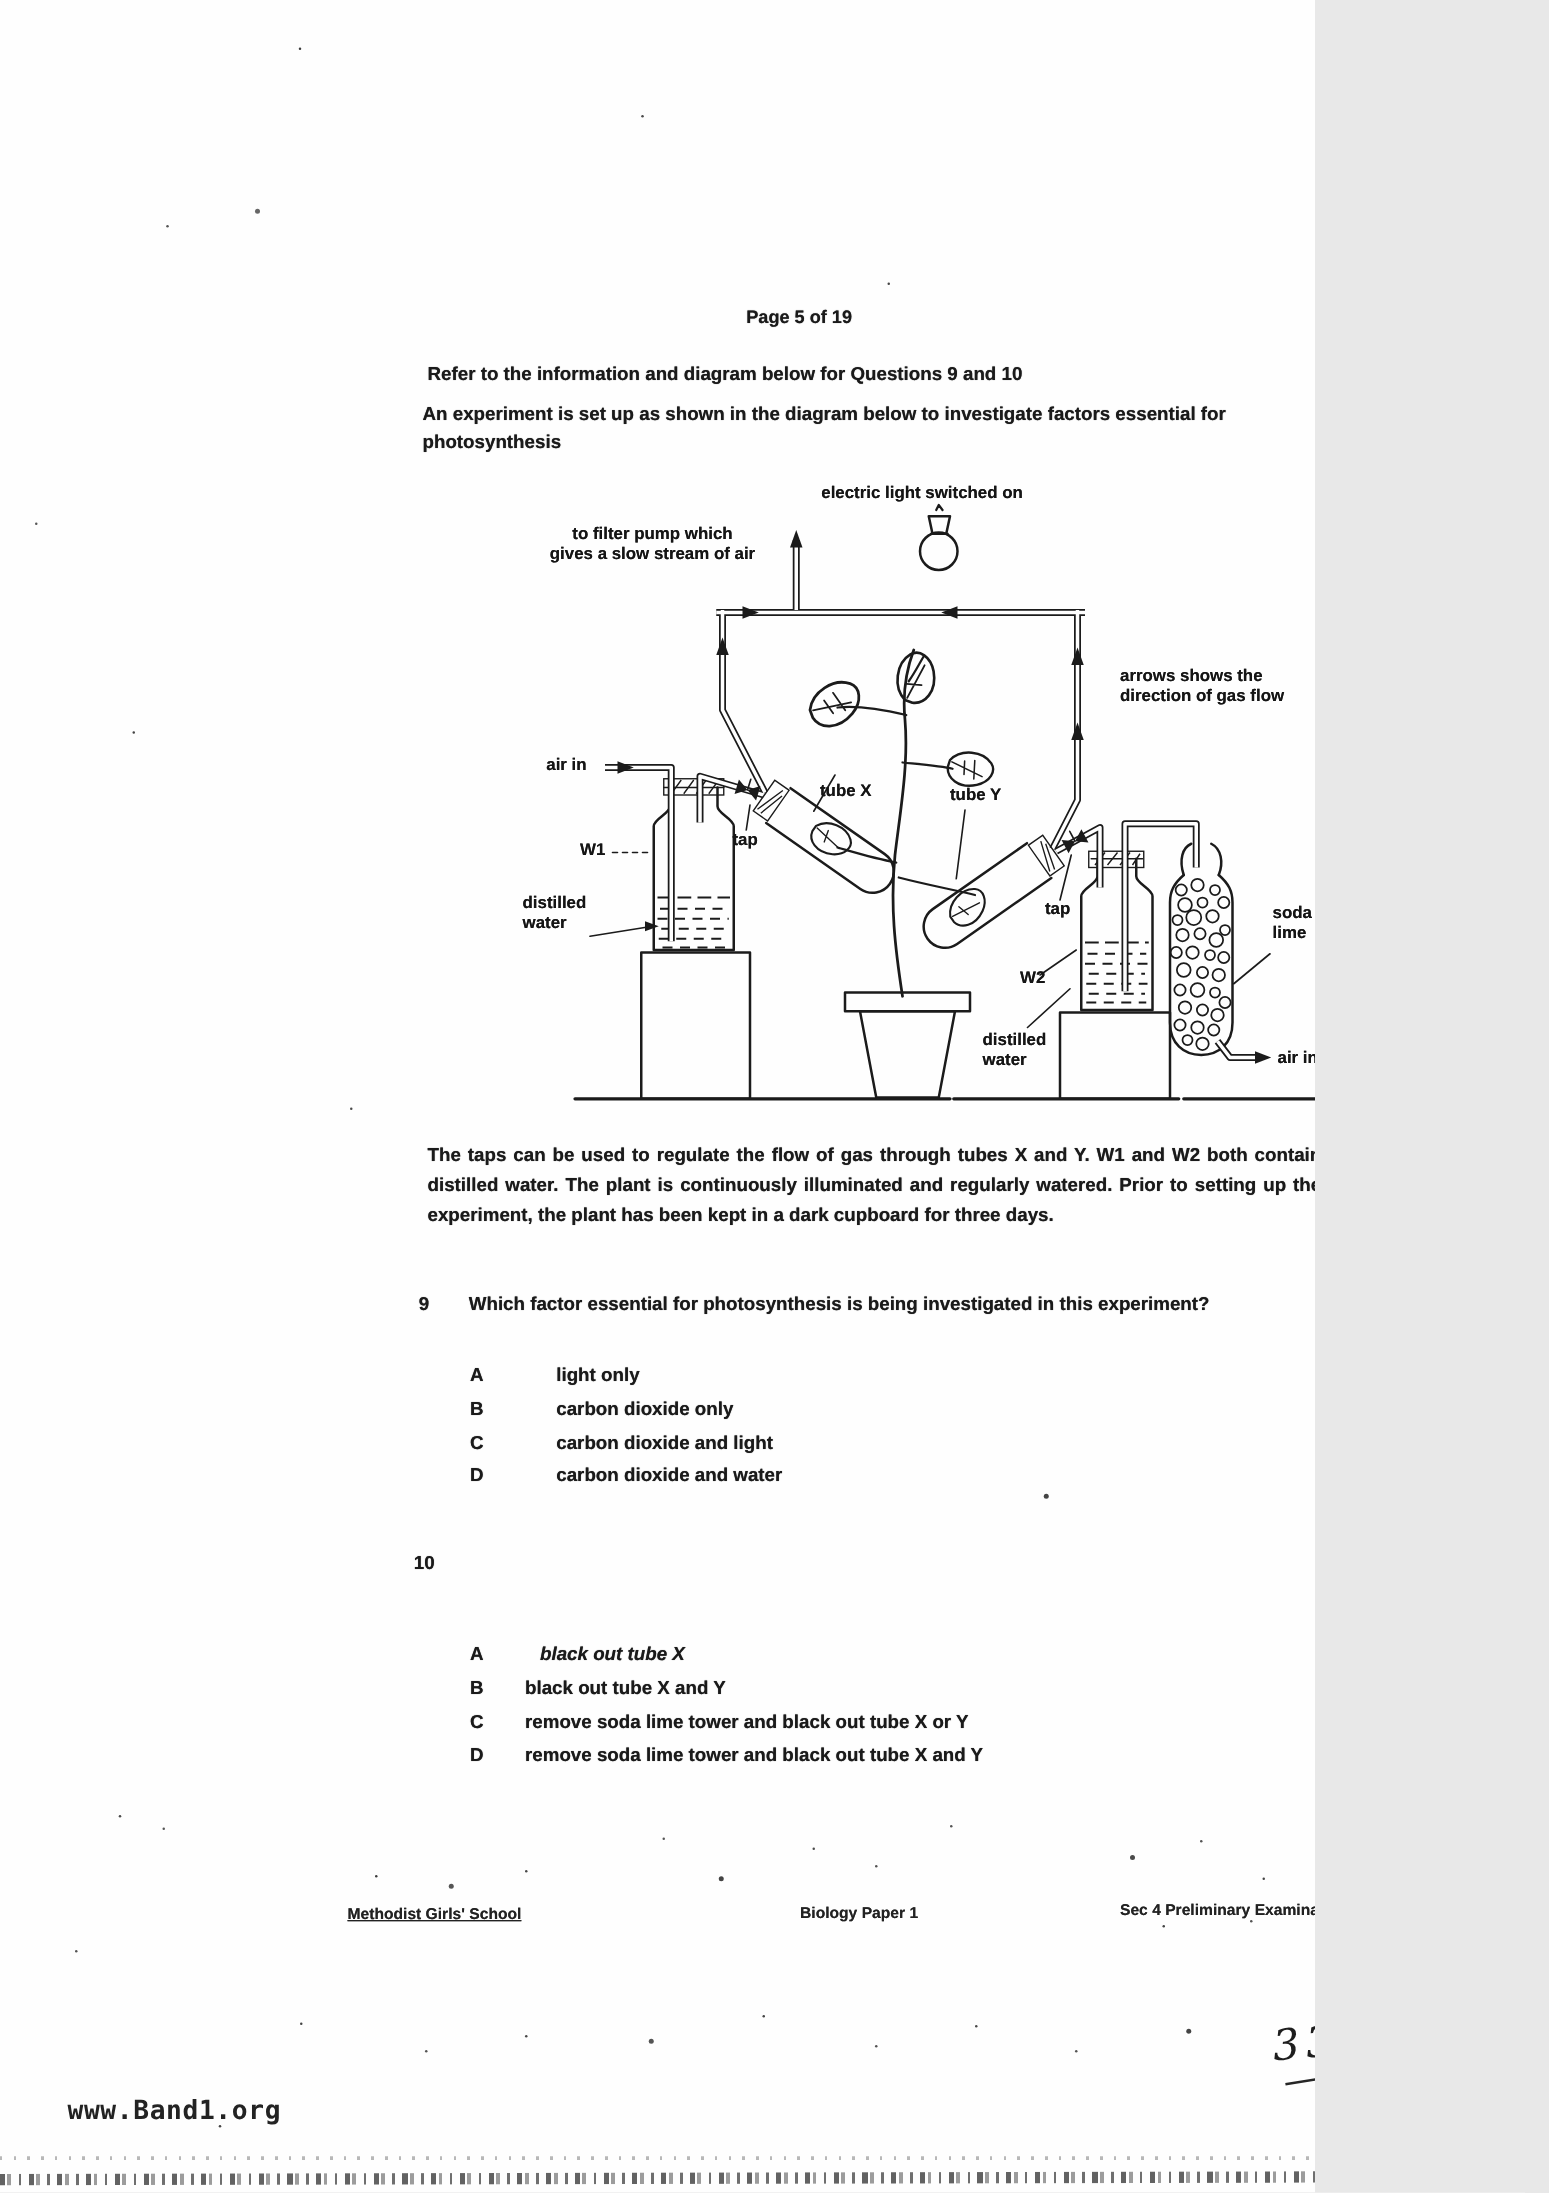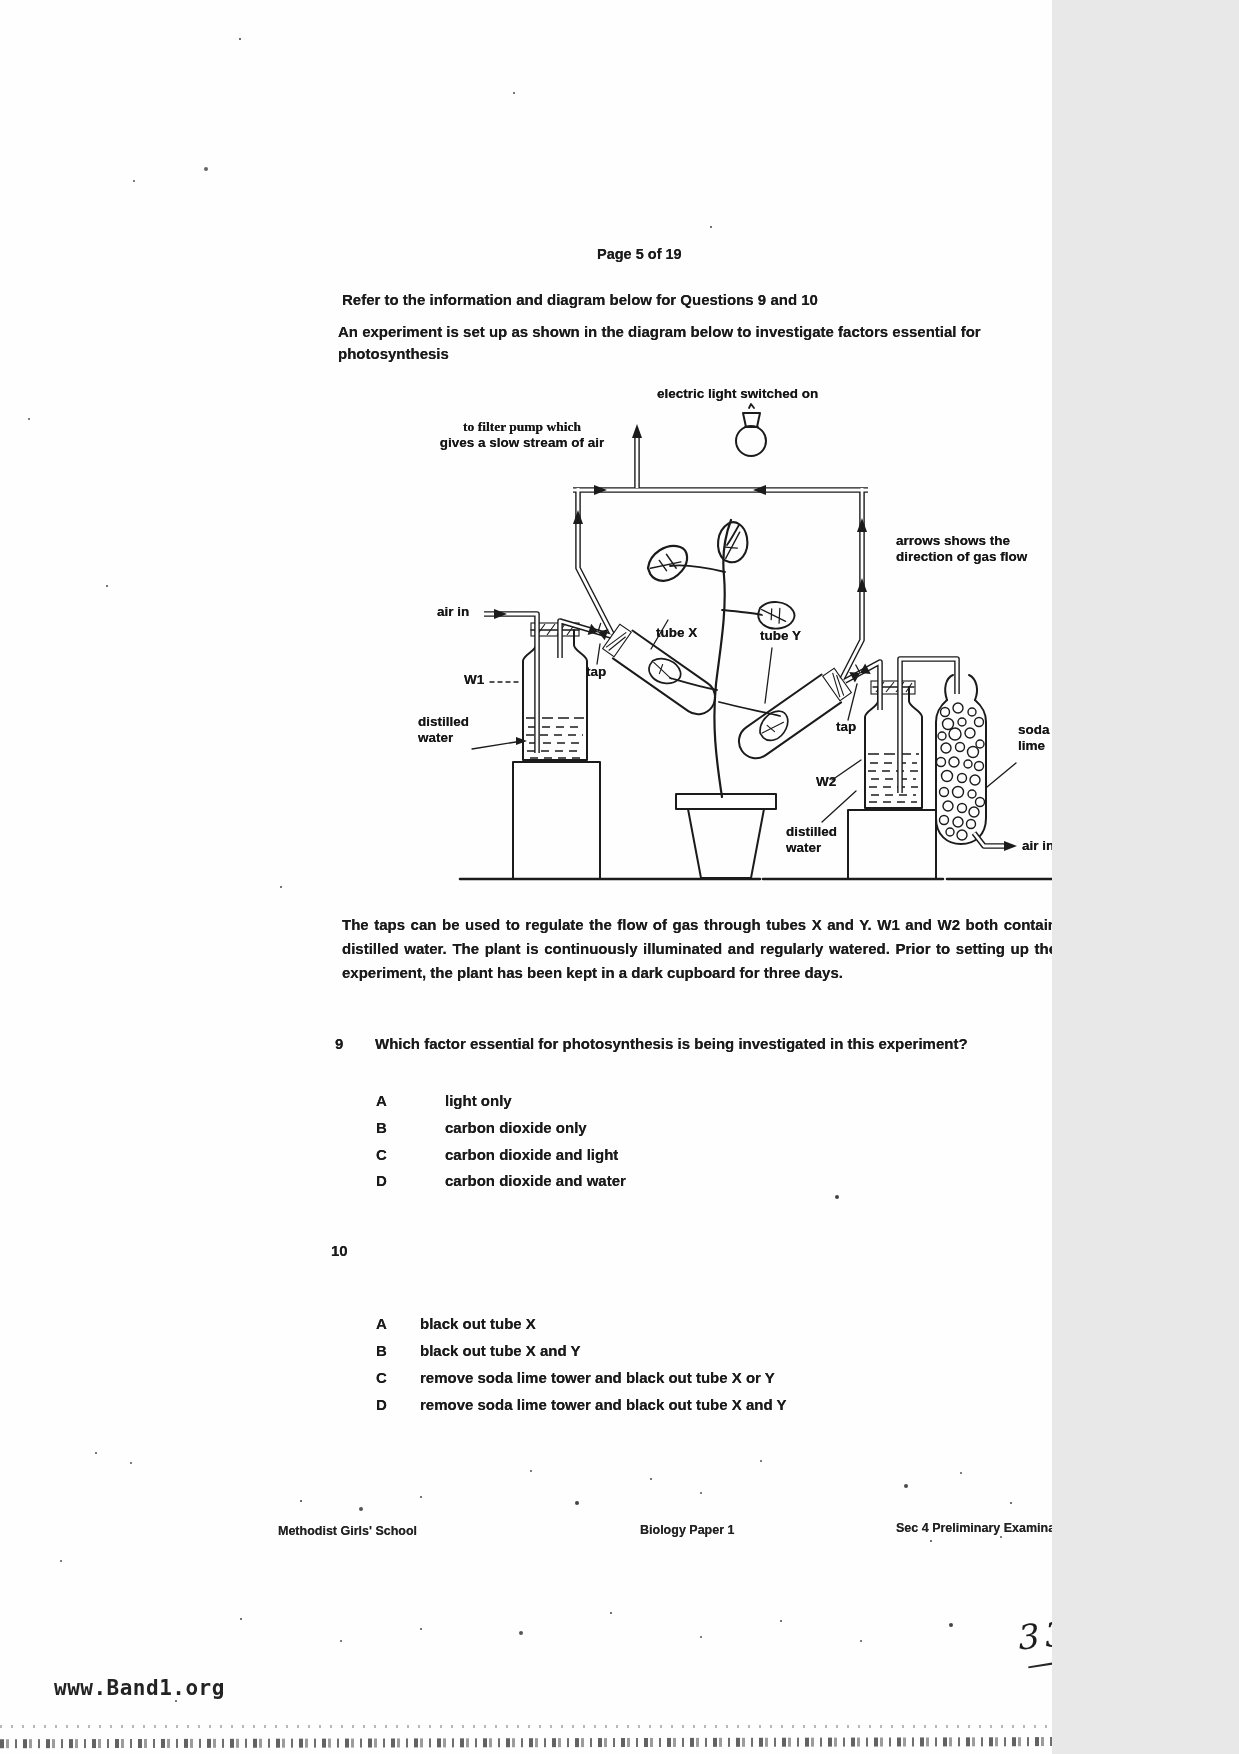--- a/index.html
+++ b/index.html
@@ -268,7 +268,7 @@
 
     <div class="dl" style="left:657px;top:386px;">electric light switched on</div>
     <div class="abs" style="left:418px;top:419px;width:208px;text-align:center;">
-      <div class="dl" style="position:static;font-family:Liberation Serif, serif;">to filter pump which</div>
+      <div class="dl" style="position:static;">to filter pump which</div>
       <div class="dl" style="position:static;">gives a slow stream of air</div>
     </div>
     <div class="abs" style="left:896px;top:533px;width:170px;">

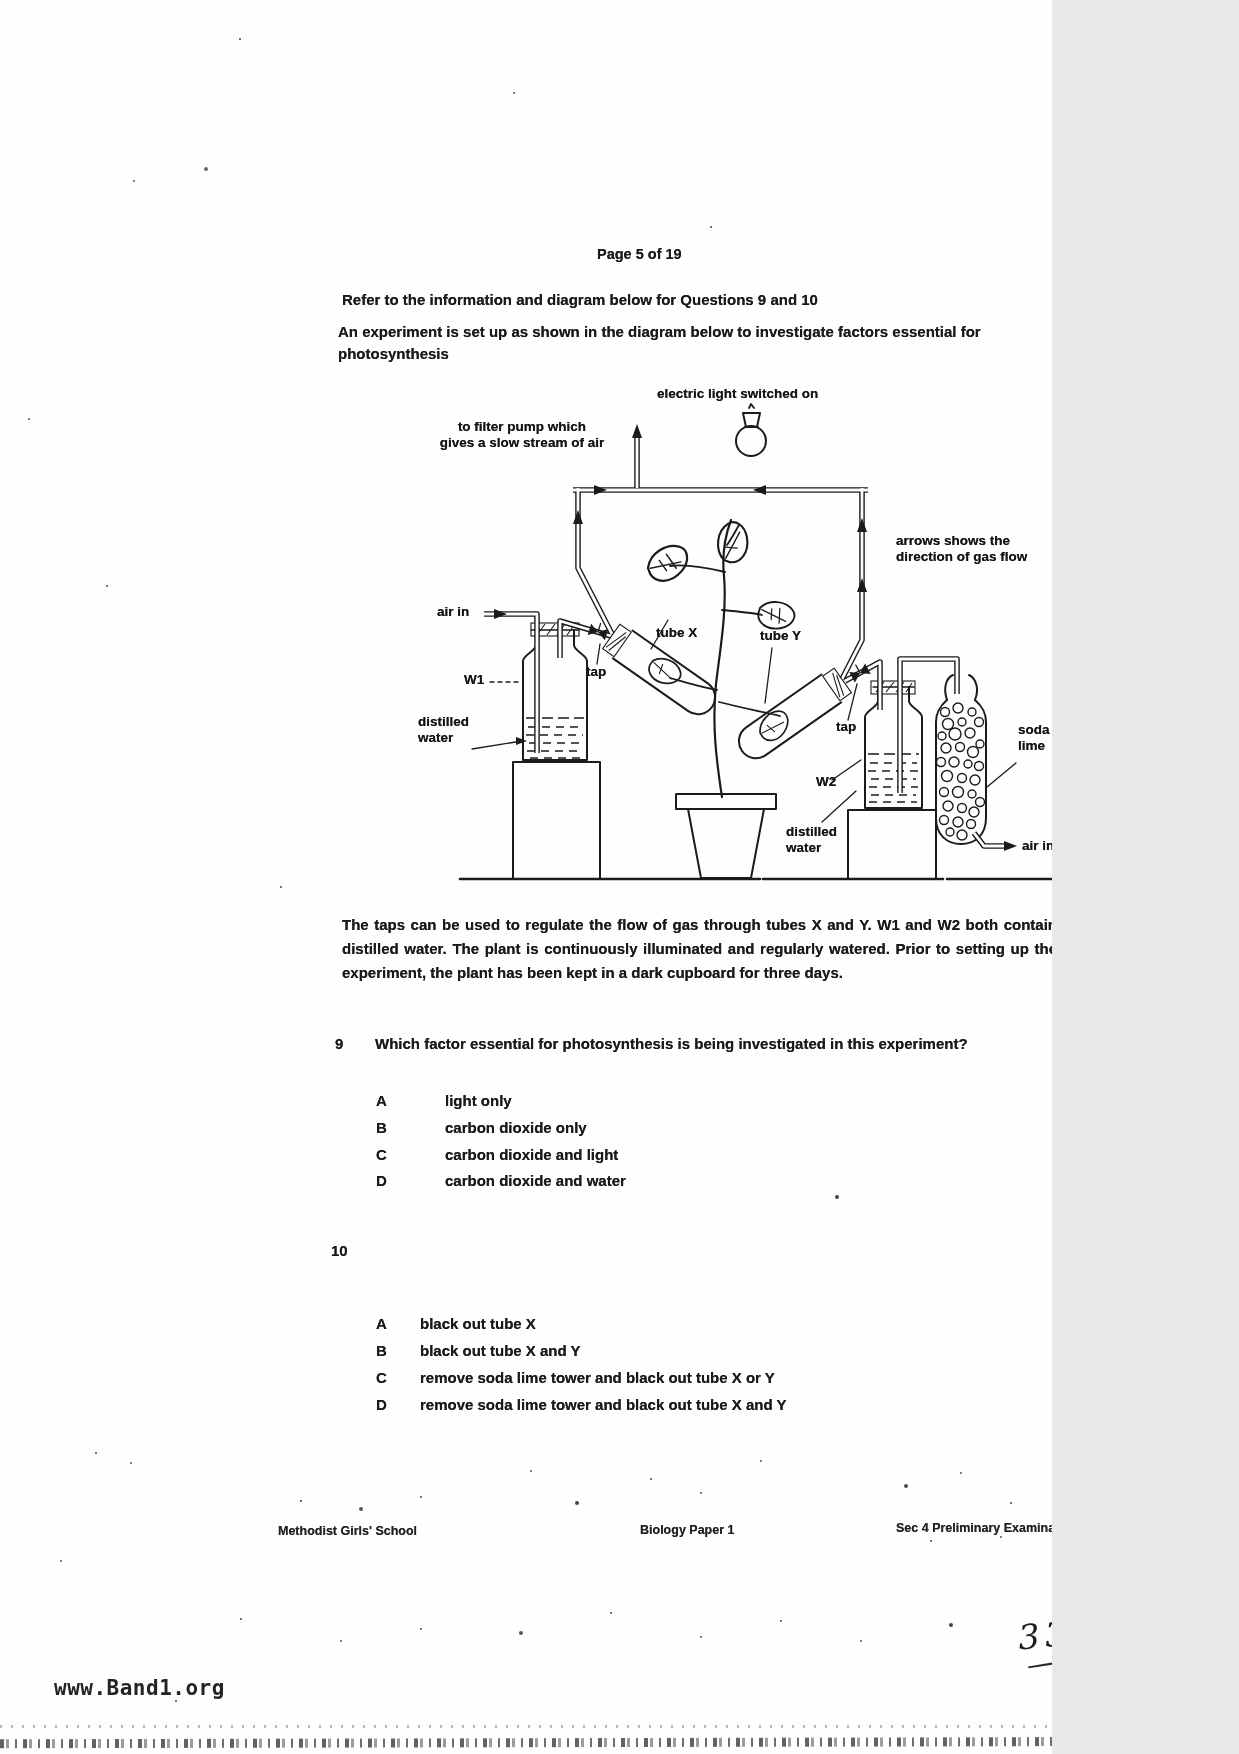--- a/index.html
+++ b/index.html
@@ -305,7 +305,7 @@
   <div class="abs t qnum nowrap" style="left:331px;top:1240px;">10</div>
 
   <div class="abs t optL nowrap" style="left:376px;top:1313px;">A</div>
-  <div class="abs t nowrap" style="left:420px;top:1313px;">black out tube X</div>
+  <div class="abs t nowrap" style="left:432px;top:1313px;font-style:italic;">black out tube X</div>
   <div class="abs t optL nowrap" style="left:376px;top:1340px;">B</div>
   <div class="abs t nowrap" style="left:420px;top:1340px;">black out tube X and Y</div>
   <div class="abs t optL nowrap" style="left:376px;top:1367px;">C</div>

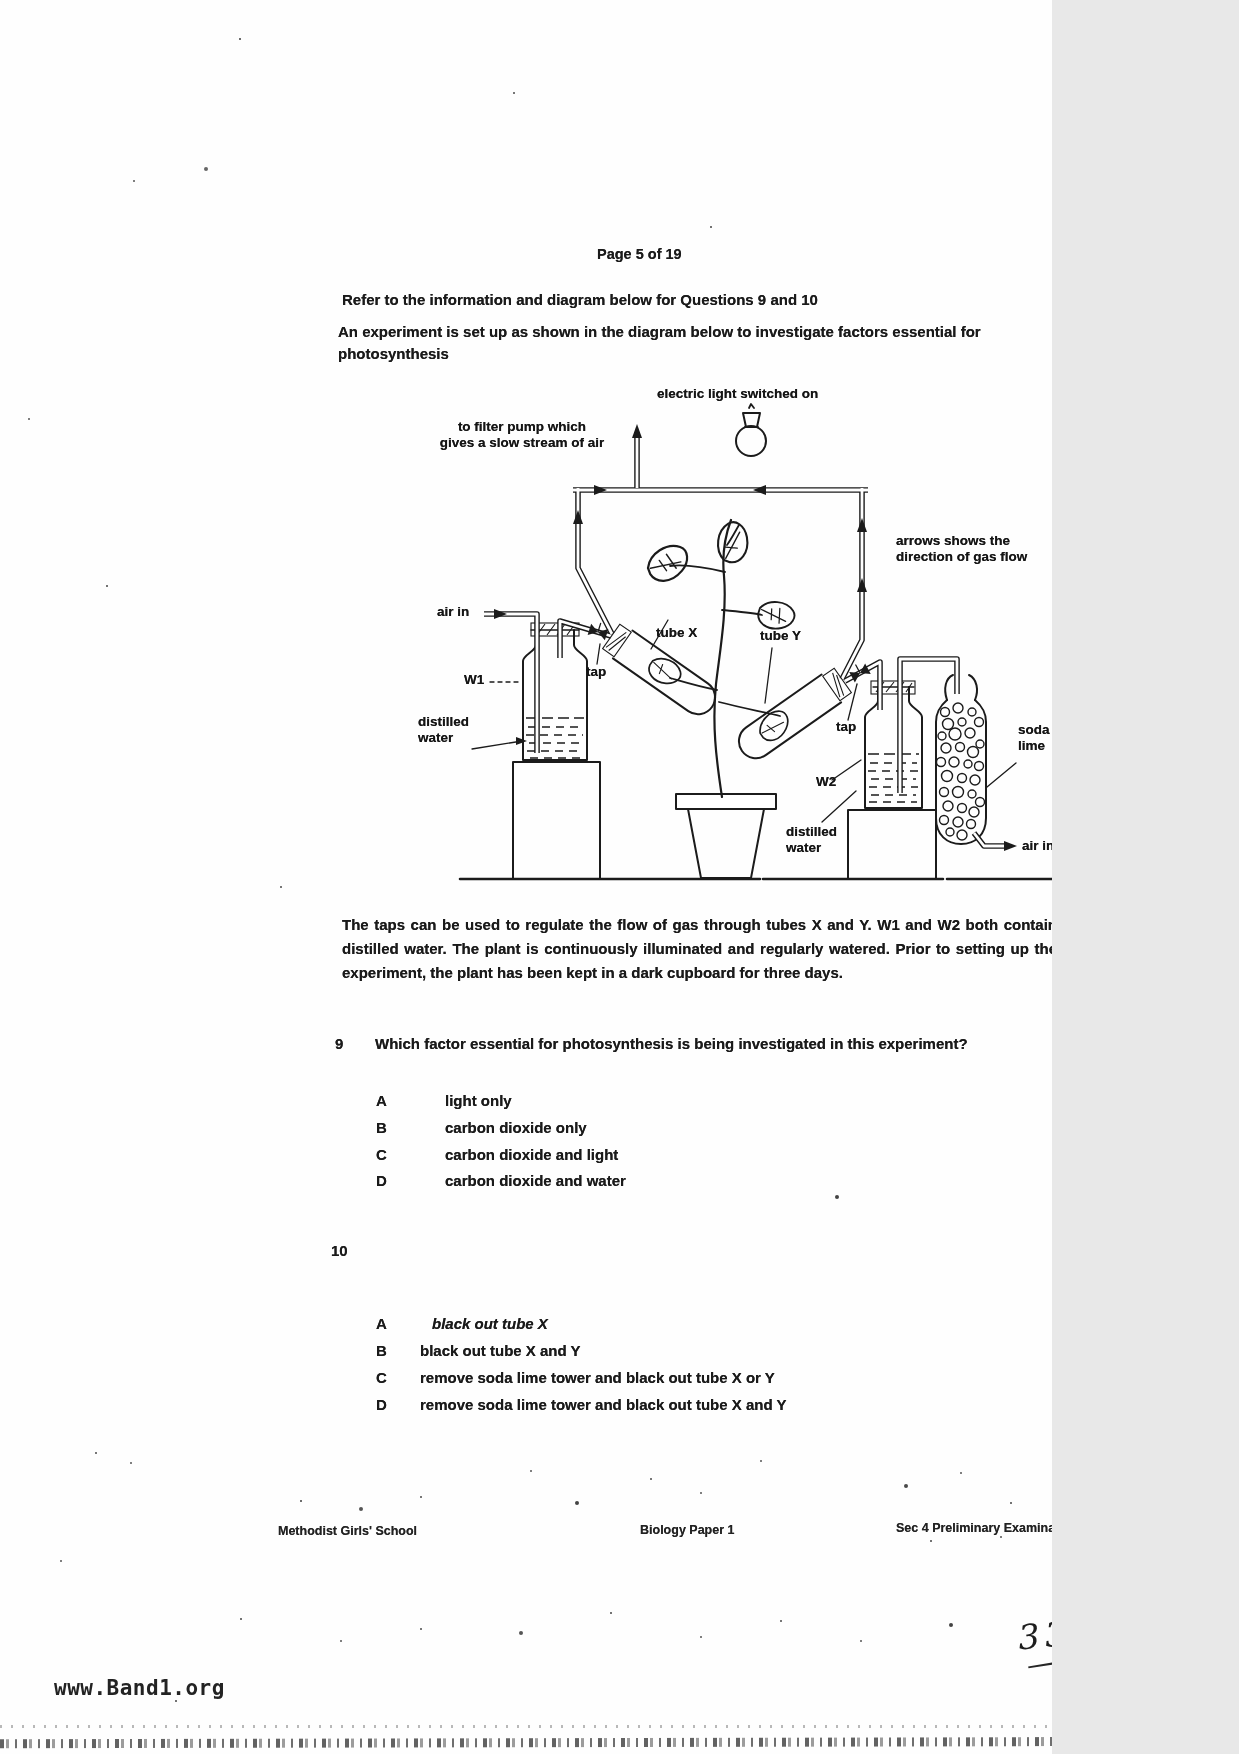--- a/index.html
+++ b/index.html
@@ -313,7 +313,7 @@
   <div class="abs t optL nowrap" style="left:376px;top:1394px;">D</div>
   <div class="abs t nowrap" style="left:420px;top:1394px;">remove soda lime tower and black out tube X and Y</div>
 
-  <div class="footer-item" style="left:278px;top:1524px;">Methodist Girls' School</div>
+  <div class="footer-item" style="left:278px;top:1524px;text-decoration:underline;">Methodist Girls' School</div>
   <div class="footer-item" style="left:640px;top:1523px;">Biology Paper 1</div>
   <div class="footer-item" style="left:896px;top:1521px;">Sec 4 Preliminary Examination 2014</div>
 

